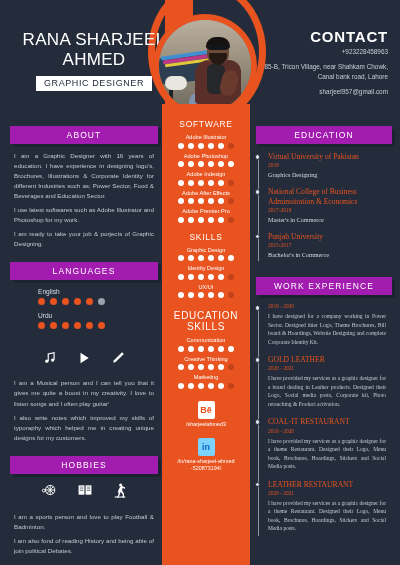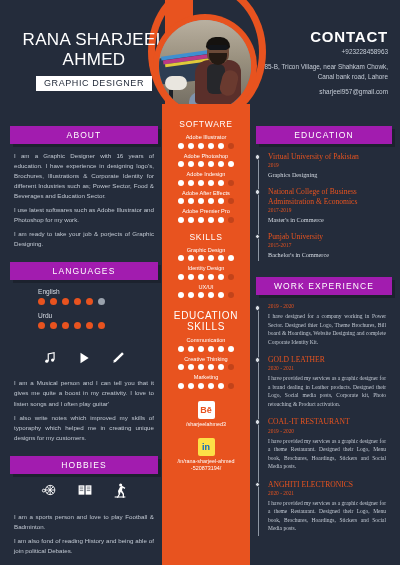--- a/index.html
+++ b/index.html
@@ -147,7 +147,7 @@
     display:inline-flex; align-items:center; justify-content:center;
     color:#e8531f; font-size:9px; font-weight:bold; margin-bottom:2px;
   }
-  .sbox.li{ background:#fde047; color:#0a66c2;text-align:right; }
+  .sbox.li{ background:#7dd3fc; color:#0a66c2;text-align:right; }
   .shandle{ color:#ffffff; font-size:5.4px; line-height:1.3; margin-bottom:8px; padding:0 3px; }
 
   

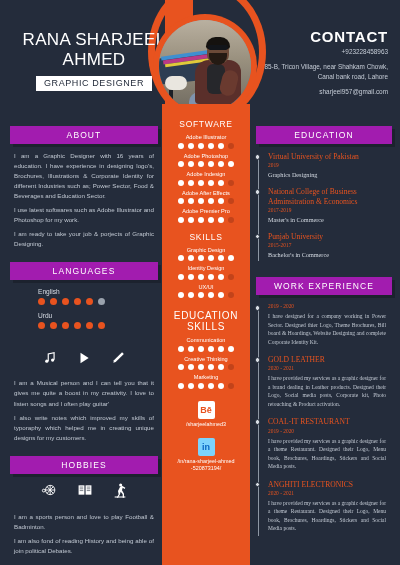--- a/index.html
+++ b/index.html
@@ -505,7 +505,7 @@
 
       <div class="tl-entry">
         <span class="tl-dot"></span>
-        <div class="tl-org">ANGHITI ELECTRONICS</div>
+        <div class="tl-org">LEATHER RESTAURANT</div>
         <div class="tl-date">2020 - 2021</div>
         <div class="tl-desc">I have provided my services as a graphic designer for a theme Restaurant. Designed their Logo, Menu book, Brochures, Hoardings, Stickers and Social Media posts.</div>
       </div>

